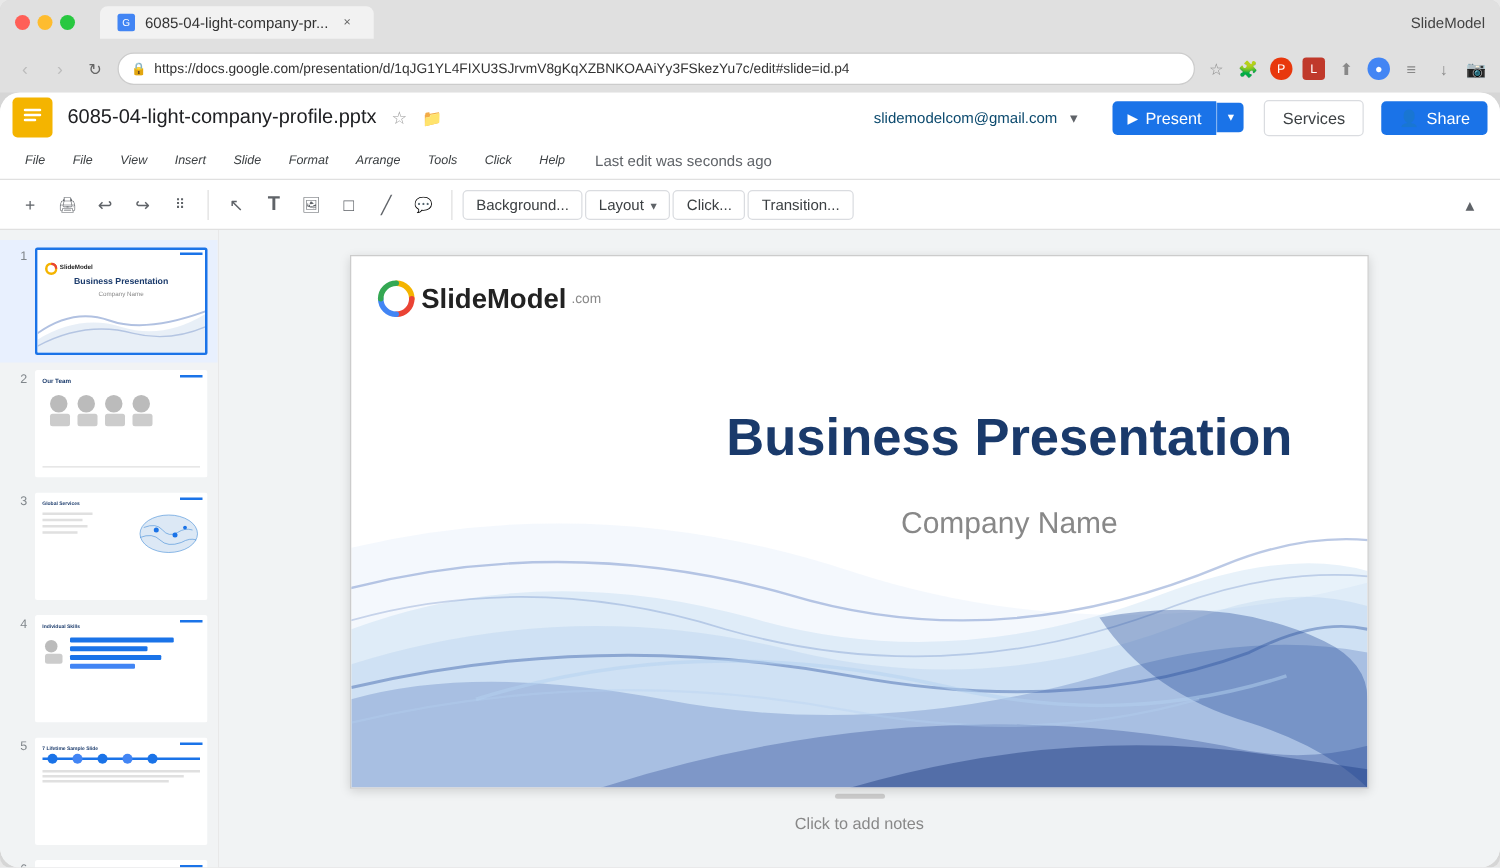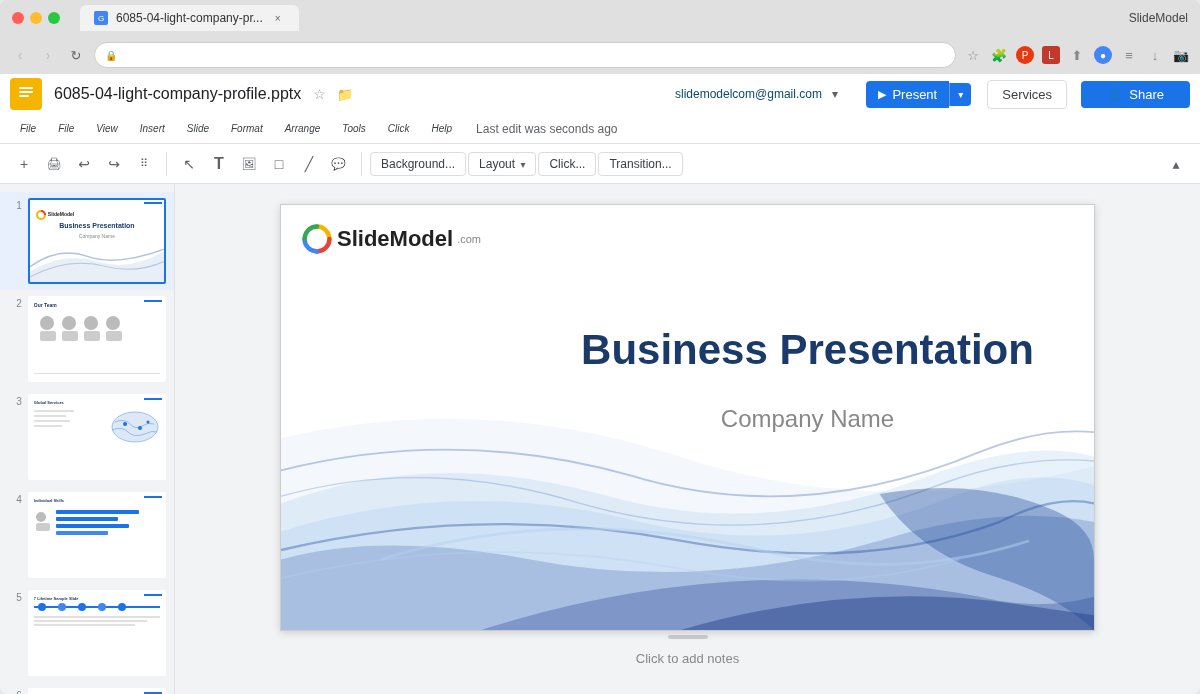--- a/index.html
+++ b/index.html
@@ -127,6 +127,7 @@
     <div class="nav-btn reload-btn">↻</div>
     <div class="url-bar">
       <span class="lock-icon">🔒</span>
+      <span class="url-text">https://docs.google.com/presentation/d/1qJG1YL4FIXU3SJrvmV8gKqXZBNKOAAiYy3FSkezYu7c/edit#slide=id.p4</span>
     </div>
     <div class="address-actions">
       <div class="addr-icon">☆</div>

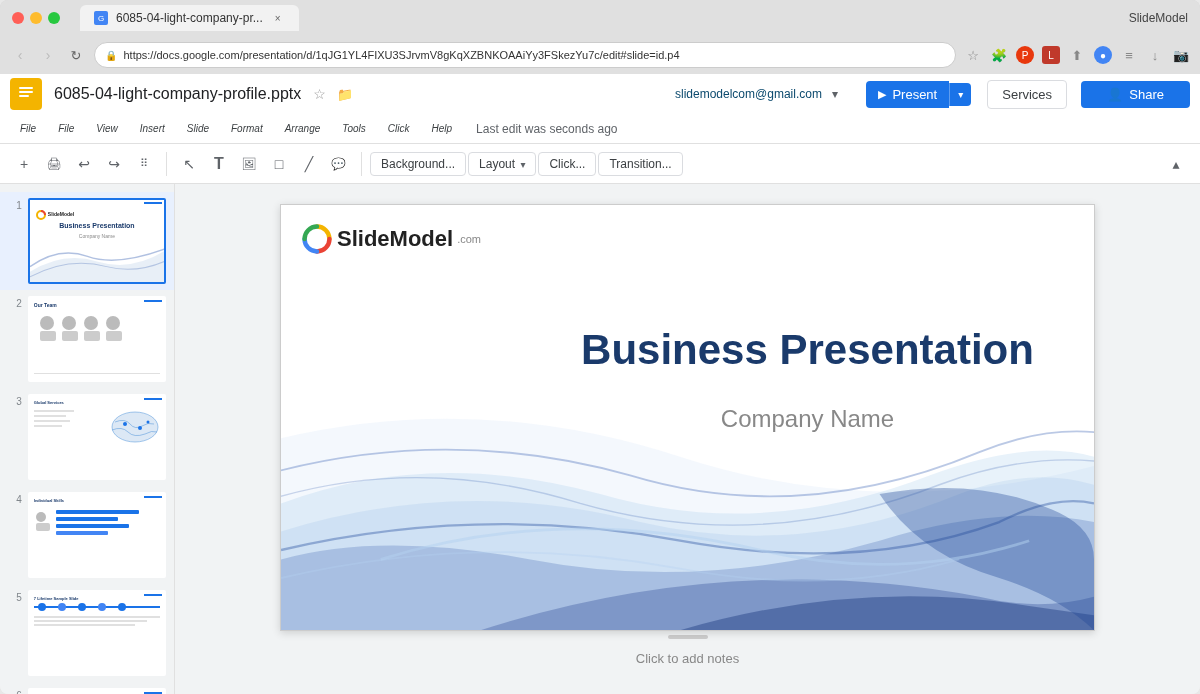--- a/index.html
+++ b/index.html
@@ -31,7 +31,7 @@
     .addr-icon { width: 18px; height: 18px; display: flex; align-items: center; justify-content: center; color: #888; font-size: 13px; cursor: pointer; }
 
     
-    .app-content { flex: 1; background: #f5f5f5; display: flex; flex-direction: column; overflow: hidden; }
+    .app-content { flex: 1; background: #f5f5f5; display: flex; flex-direction: column; overflow: hidden; border-radius: 16px; }
 
     
     .slides-header { background: white; padding: 0; }

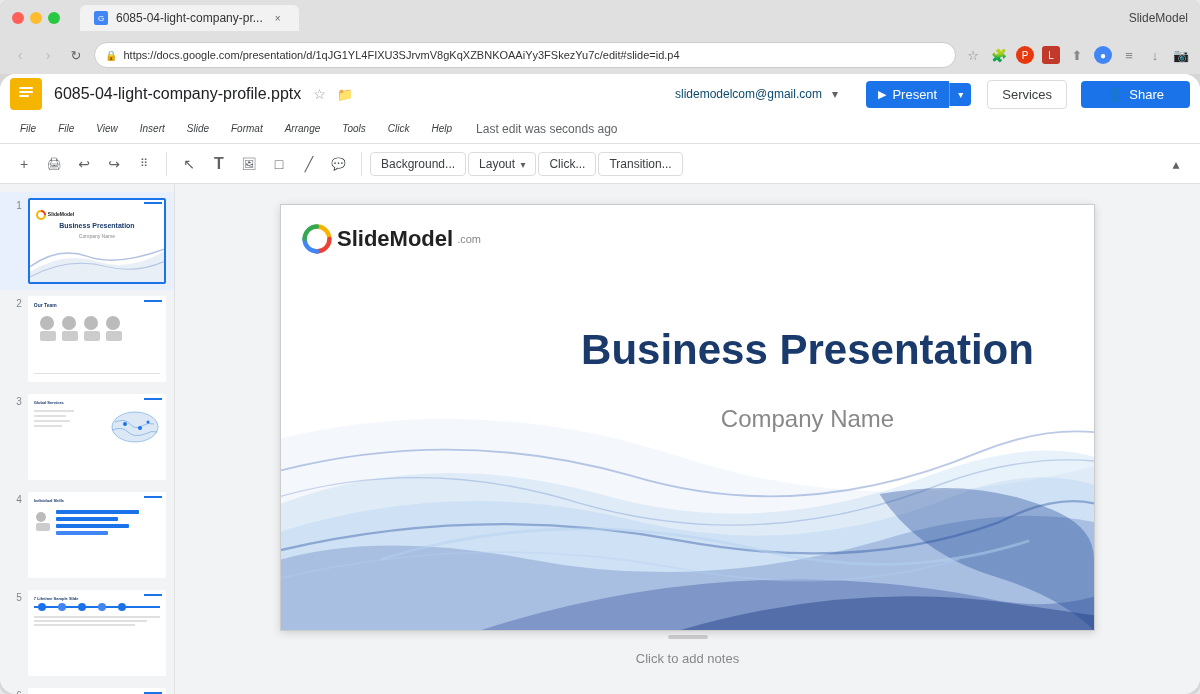--- a/index.html
+++ b/index.html
@@ -46,7 +46,7 @@
     .present-main { background: #1a73e8; color: white; font-size: 13px; padding: 6px 12px; border-radius: 4px 0 0 4px; cursor: pointer; display: flex; align-items: center; gap: 6px; }
     .present-arrow { background: #1a73e8; color: white; border-left: 1px solid rgba(255,255,255,0.3); padding: 6px 8px; border-radius: 0 4px 4px 0; cursor: pointer; font-size: 10px; }
     .comments-btn { background: white; border: 1px solid #dadce0; color: #3c4043; font-size: 13px; padding: 6px 14px; border-radius: 4px; cursor: pointer; margin-left: 8px; }
-    .share-btn { background: #1a73e8; color: white; font-size: 13px; padding: 6px 26px; border-radius: 4px; cursor: pointer; margin-left: 6px; display: flex; align-items: center; gap: 6px; }
+    .share-btn { background: #1a73e8; color: white; font-size: 13px; padding: 6px 14px; border-radius: 4px; cursor: pointer; margin-left: 6px; display: flex; align-items: center; gap: 6px; }
 
     
     .menu-bar { height: 30px; display: flex; align-items: center; padding: 0 10px; gap: 2px; border-bottom: 1px solid #e0e0e0; }

